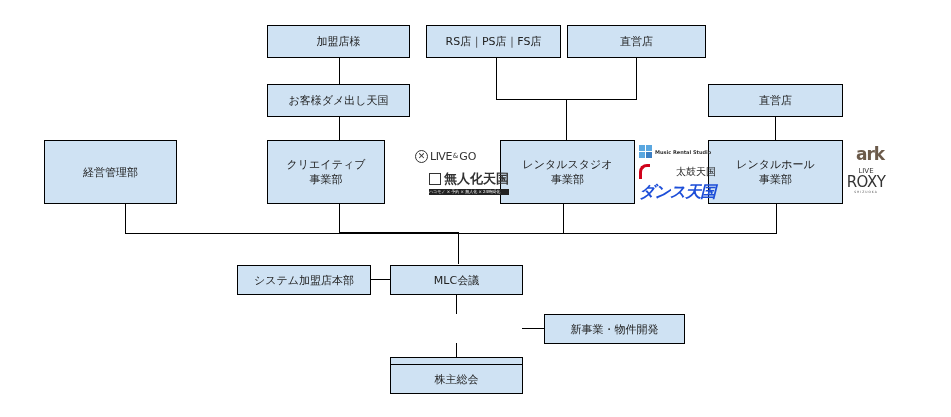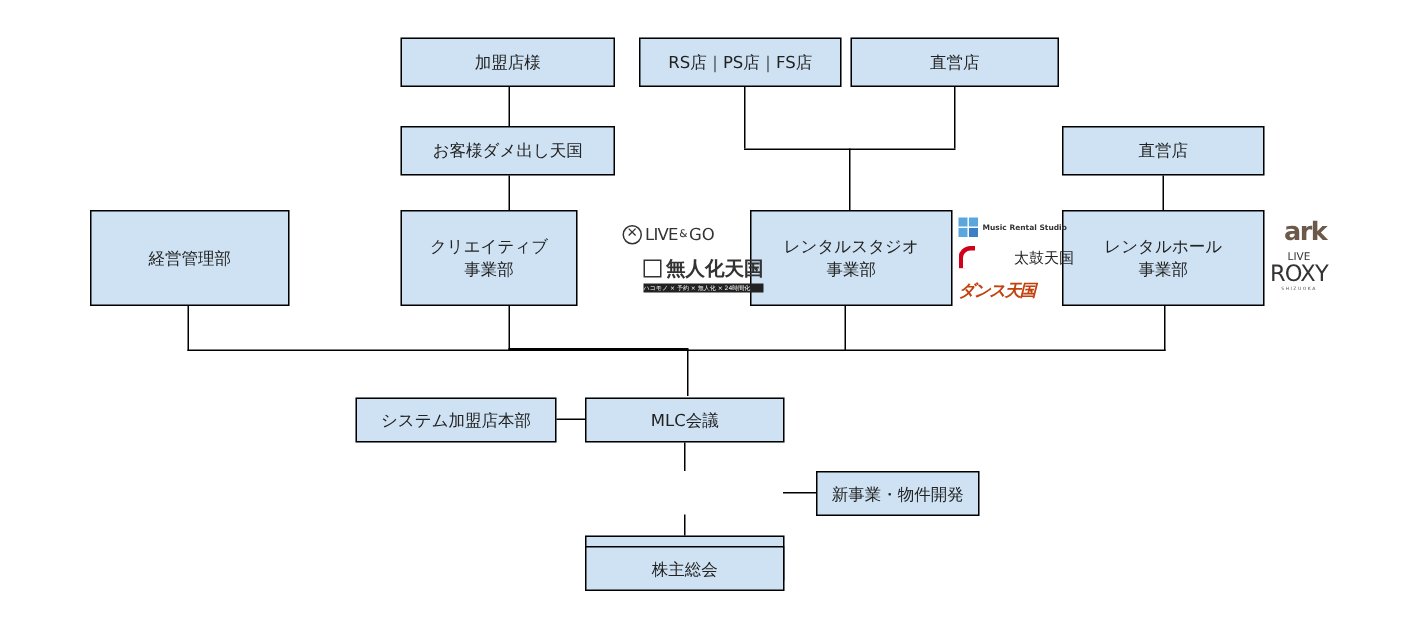--- a/index.html
+++ b/index.html
@@ -55,7 +55,7 @@
   <span>直営店</span>
 </div>
 
-<div class="box" style="left:60px; top:140px; width:133px; height:64px;">
+<div class="box" style="left:44px; top:140px; width:133px; height:64px;">
   <span>経営管理部</span>
 </div>
 <div class="box" style="left:267px; top:140px; width:118px; height:64px; flex-direction:column;">

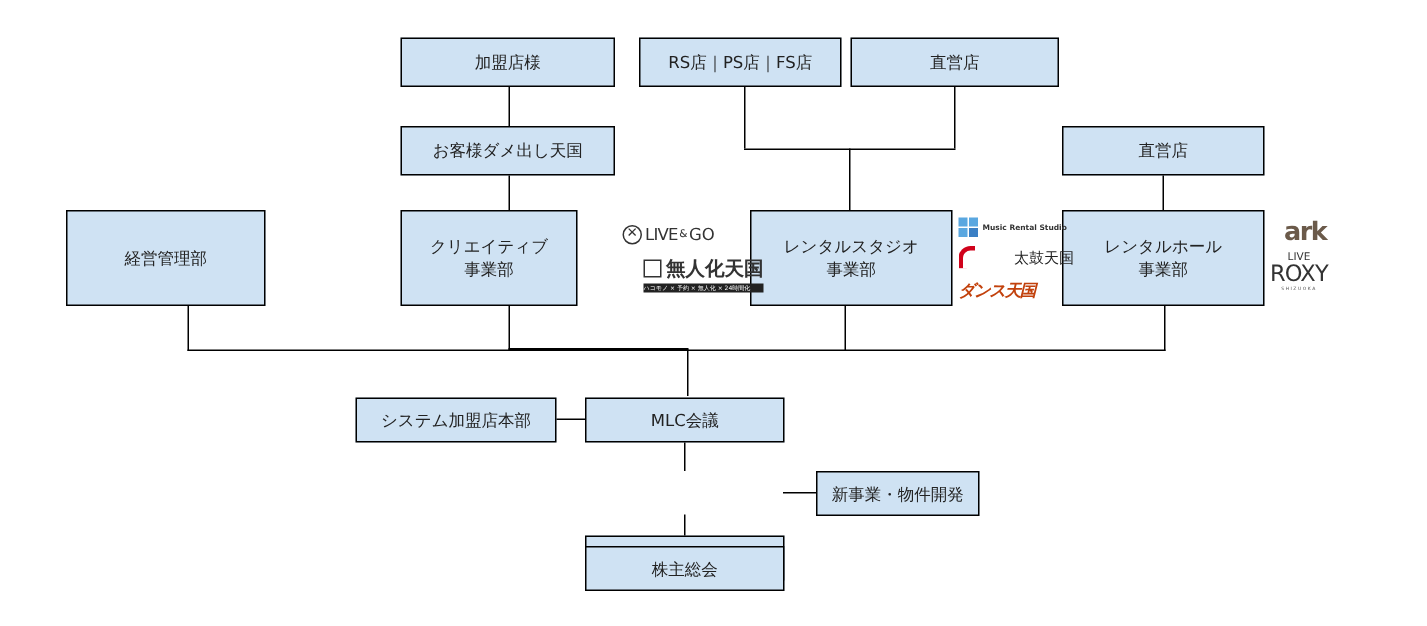--- a/index.html
+++ b/index.html
@@ -115,7 +115,7 @@
   <span style="font-size:10px; color:#222;margin-left:25px;">太鼓天国</span>
 </div>
 <div class="logo" style="left:639px; top:182px;">
-  <span style="font-size:11px; color:#c2410c; font-weight:bold; font-style:italic; letter-spacing:-1px;">ダンス天国</span>
+  <span style="font-size:16px; color:#1d4ed8; font-weight:bold; font-style:italic; letter-spacing:-1px;">ダンス天国</span>
 </div>
 
 <div class="logo" style="left:856px; top:145px;">

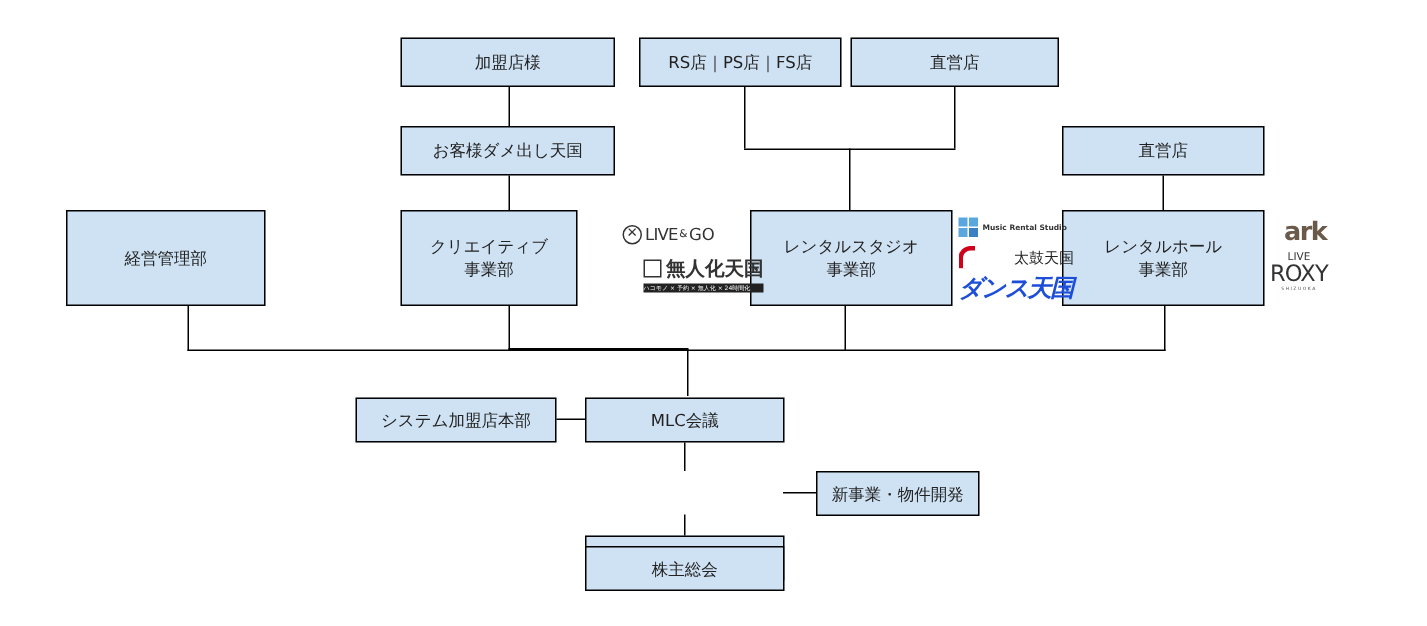--- a/index.html
+++ b/index.html
@@ -80,7 +80,7 @@
 <div class="box" style="left:390px; top:314px; width:133px; height:30px;margin-top:43px;">
   <span>CEO</span>
 </div>
-<div class="box" style="left:544px; top:314px; width:109px; height:30px;">
+<div class="box" style="left:544px; top:314px; width:141px; height:30px;">
   <span>新事業・物件開発</span>
 </div>
 <div class="box" style="left:390px; top:364px; width:133px; height:30px;">

